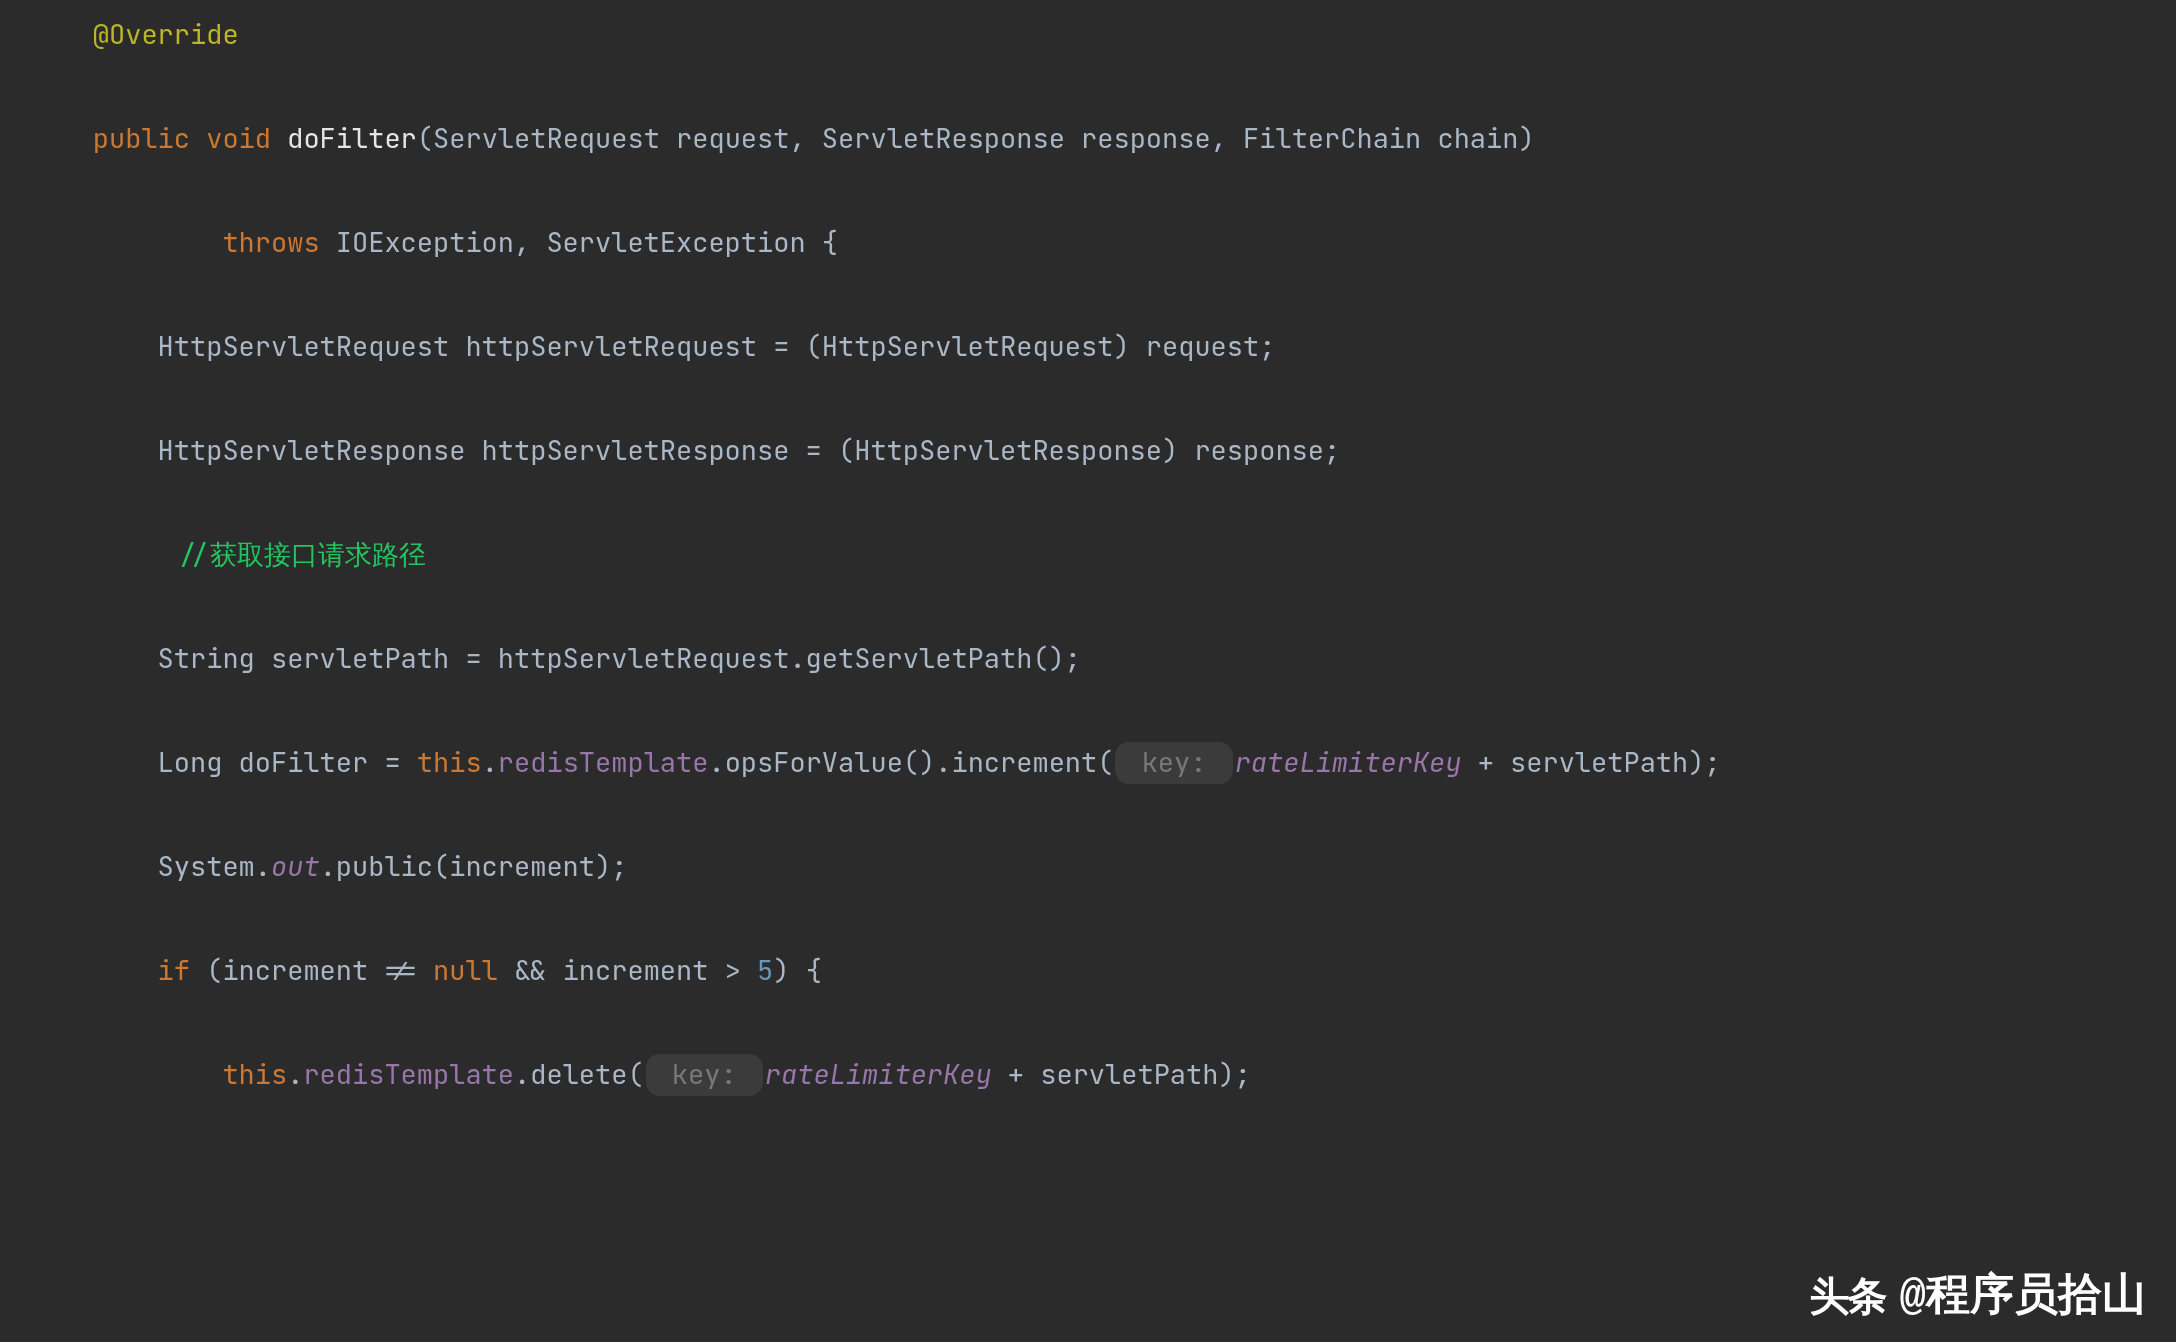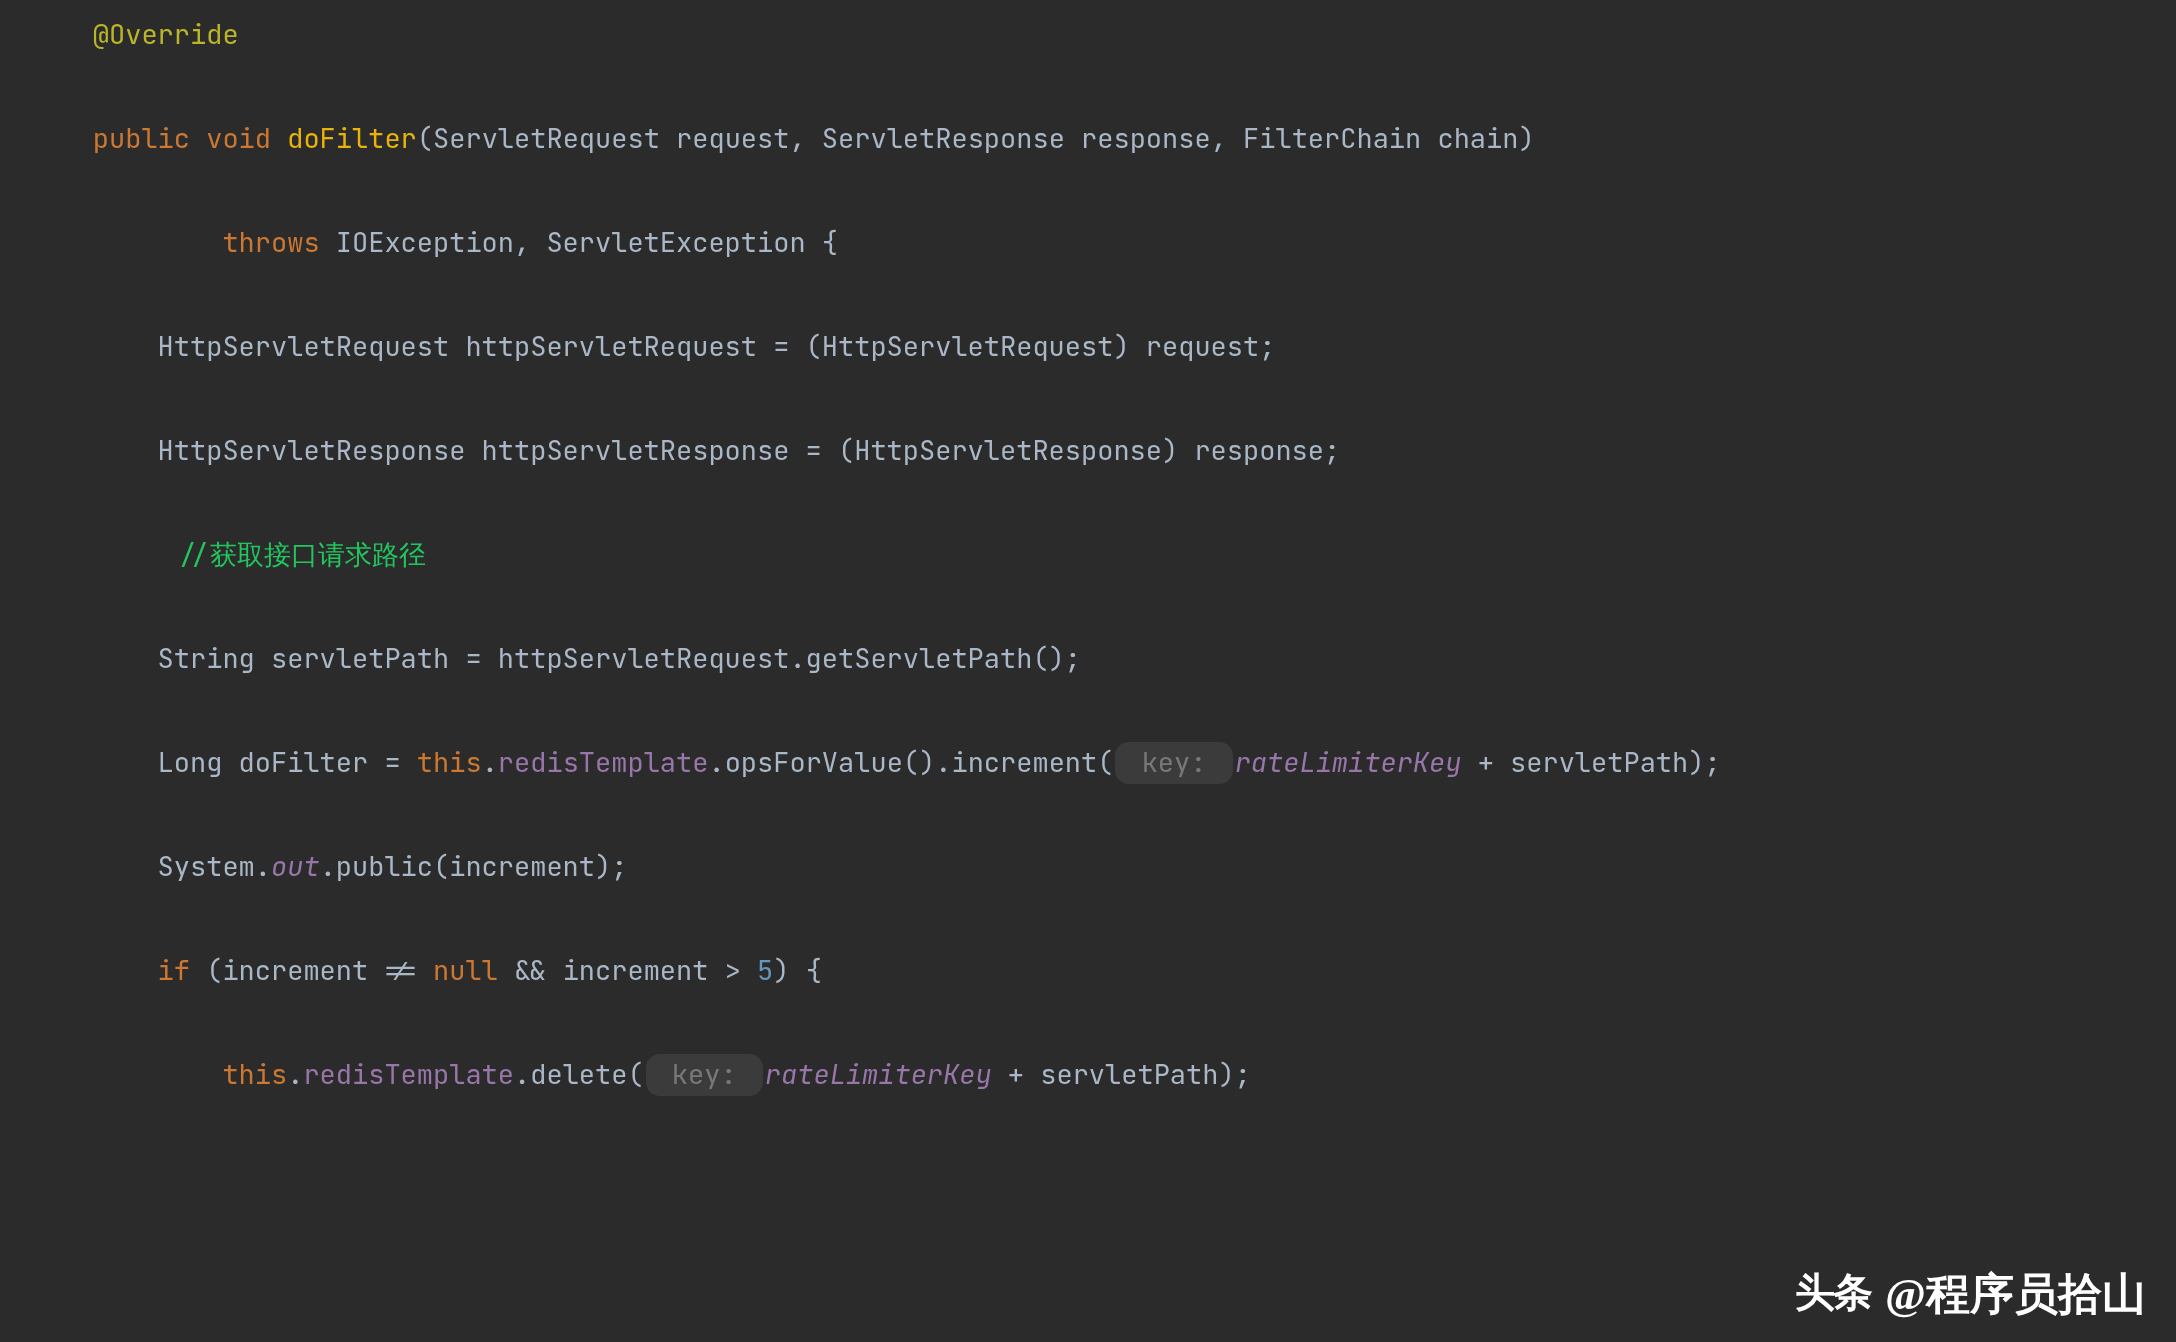--- a/index.html
+++ b/index.html
@@ -25,7 +25,7 @@
   }
   .c-annotation { color: #bbb529; }
   .c-keyword    { color: #cc7832; }
-  .c-method     { color: #eab308; }
+  .c-method     { color: #e5e5e5; }
   .c-ident      { color: #a9b7c6; }
   .c-field      { color: #9876aa; }   
   .c-italic     { font-style: italic; }

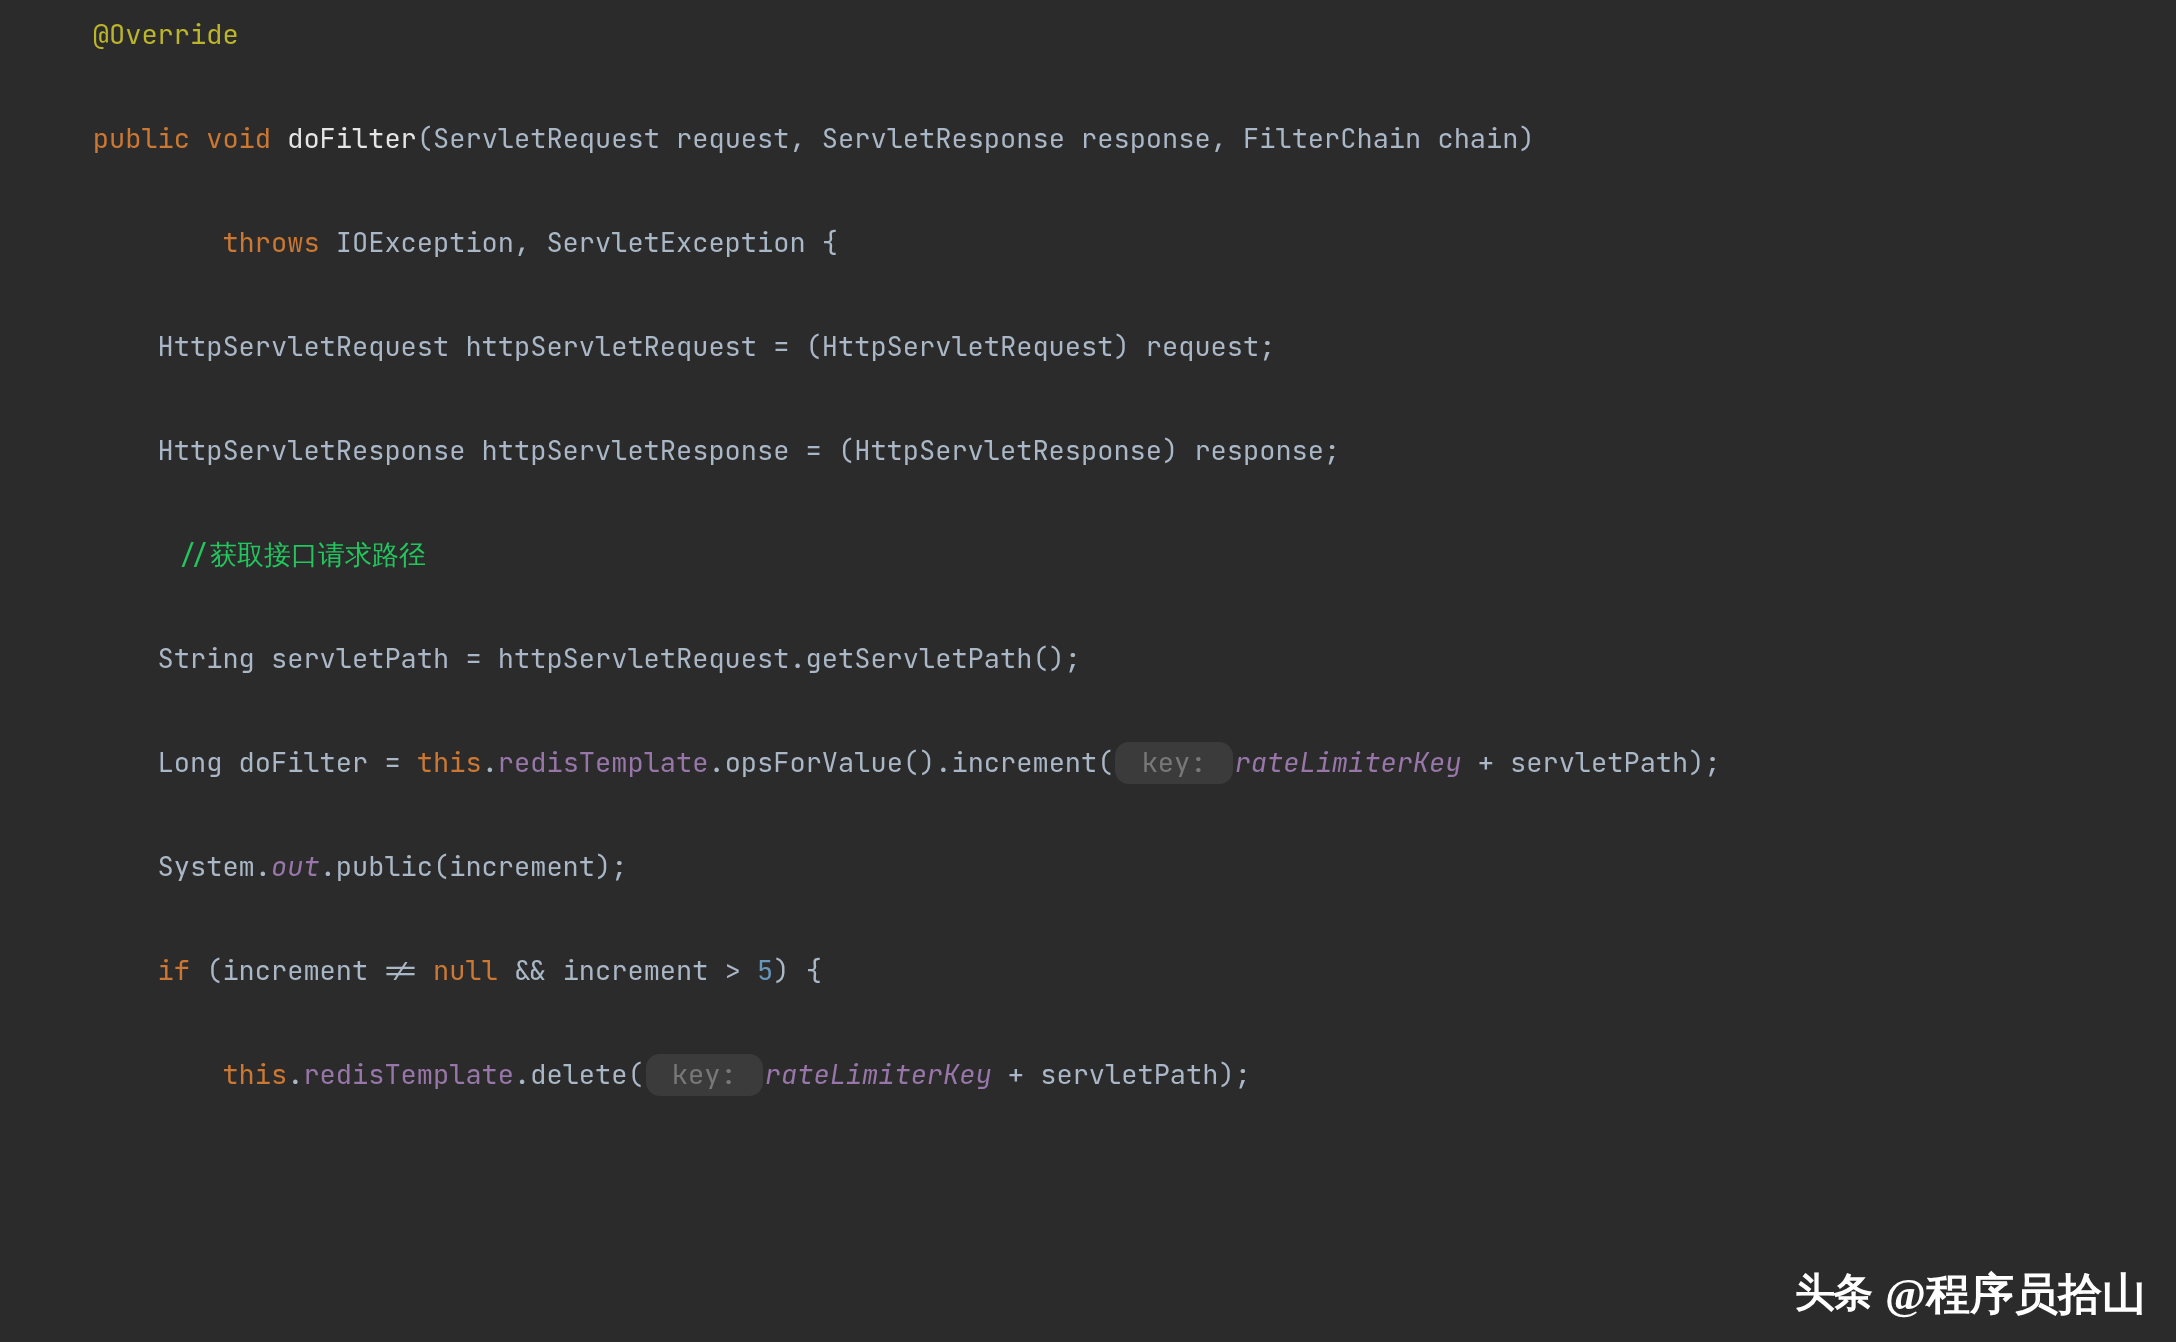--- a/index.html
+++ b/index.html
@@ -42,12 +42,12 @@
     position: absolute;
     right: 30px;
     bottom: 18px;
-    font-family: Liberation Serif, serif;
+    font-family: Liberation Mono, monospace;
     font-size: 44px;
     font-weight: 700;
     color: #ffffff;
     display: flex;
-    align-items: flex-start;
+    align-items: flex-end;
     gap: 14px;
   }
   .watermark .tt {

